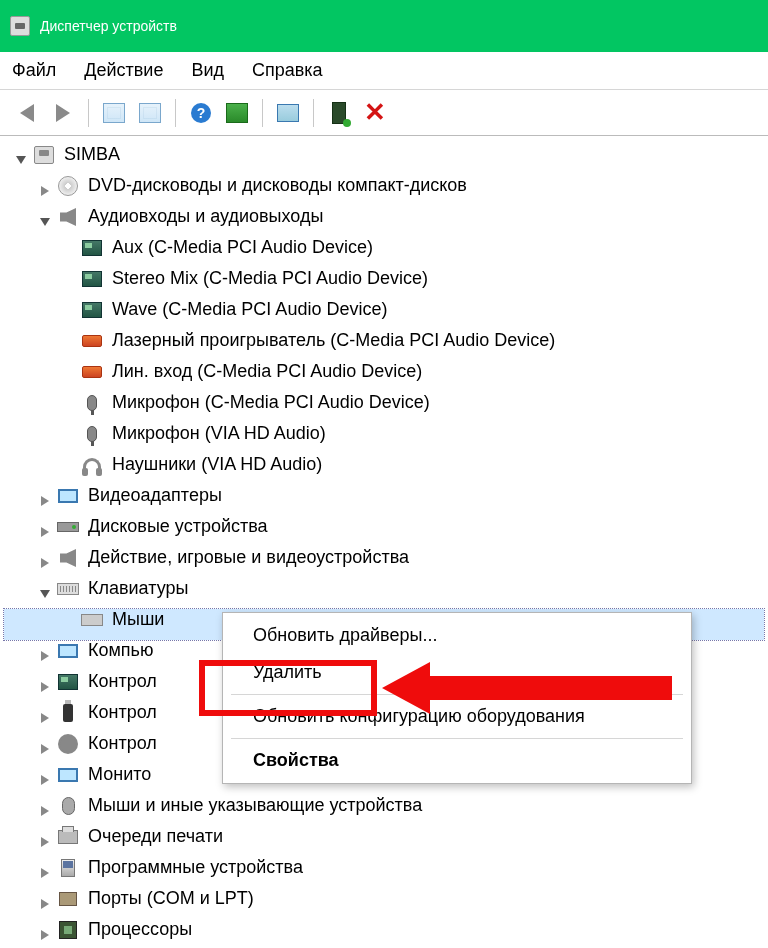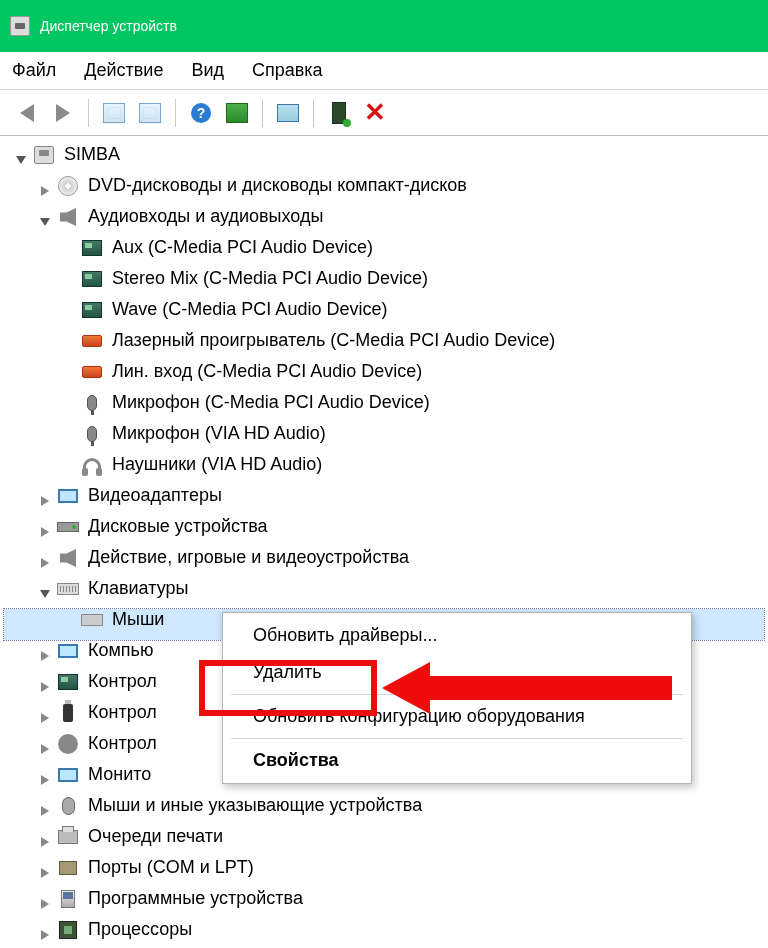--- a/index.html
+++ b/index.html
@@ -294,16 +294,16 @@
   <div class="row indent1">
     <span class="tw r"></span>
     <span class="ico">
+        <span class="i-sw"></span>
+      </span>
+    <span class="lbl">Программные устройства</span>
+  </div>
+  <div class="row indent1">
+    <span class="tw r"></span>
+    <span class="ico">
         <span class="i-port"></span>
       </span>
     <span class="lbl">Порты (COM и LPT)</span>
-  </div>
-  <div class="row indent1">
-    <span class="tw r"></span>
-    <span class="ico">
-        <span class="i-sw"></span>
-      </span>
-    <span class="lbl">Программные устройства</span>
   </div>
   <div class="row indent1">
     <span class="tw r"></span>

